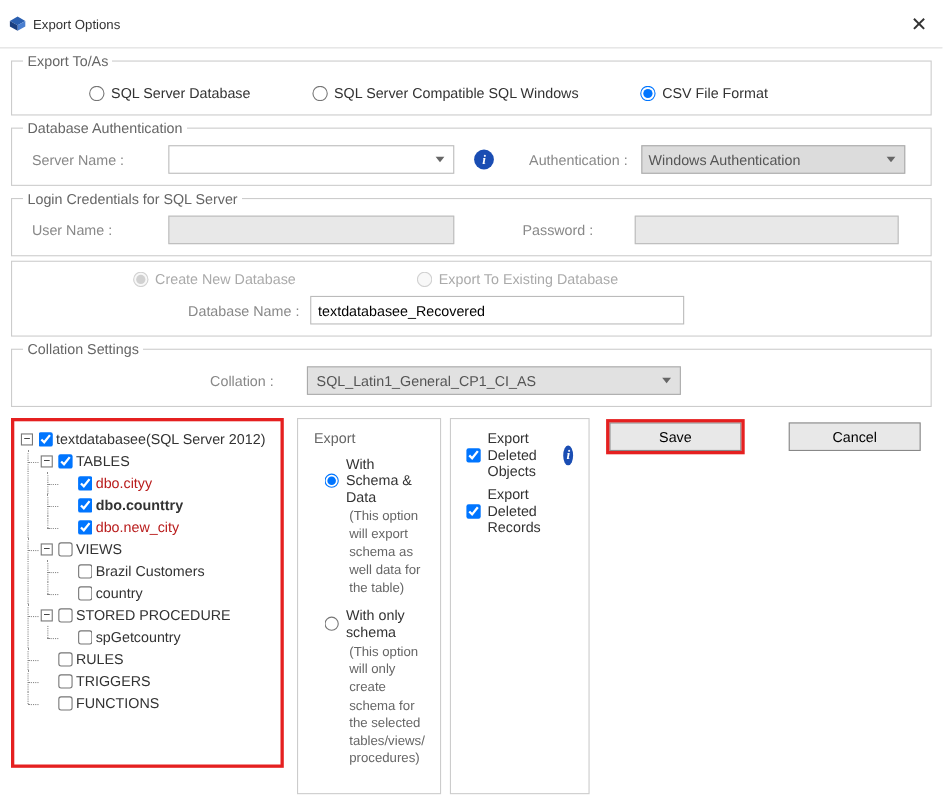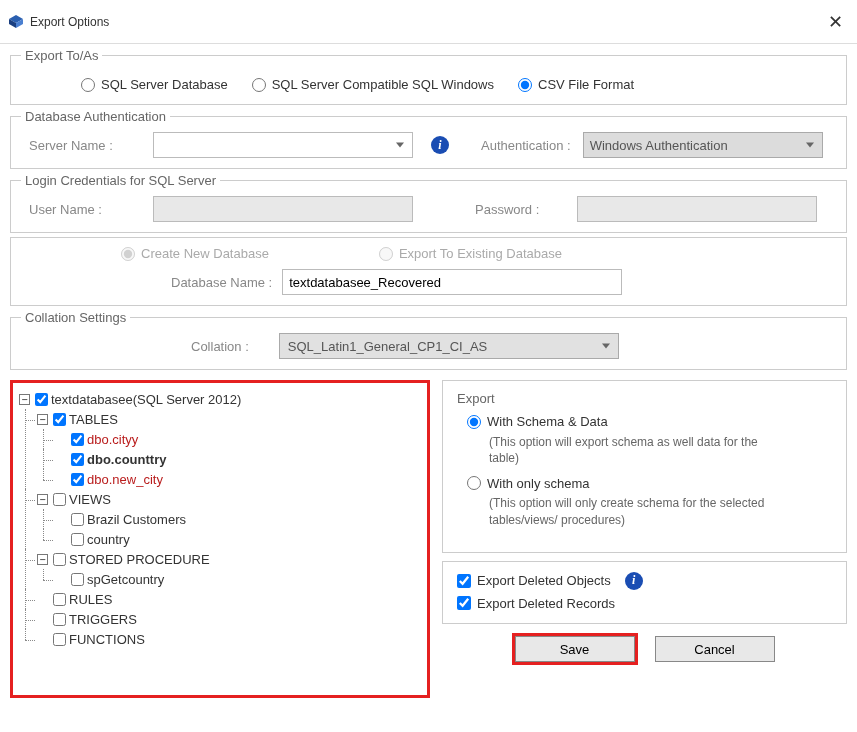--- a/index.html
+++ b/index.html
@@ -125,7 +125,7 @@
 
 <fieldset>
   <legend>Export To/As</legend>
-  <div class="row" style="gap:24px; padding:6px 0 2px 60px;">
+  <div class="row" style="gap:56px; padding:6px 0 2px 60px;">
     <label class="radio">
       <input type="radio" name="exportas" style="">
         <span>SQL Server Database</span>

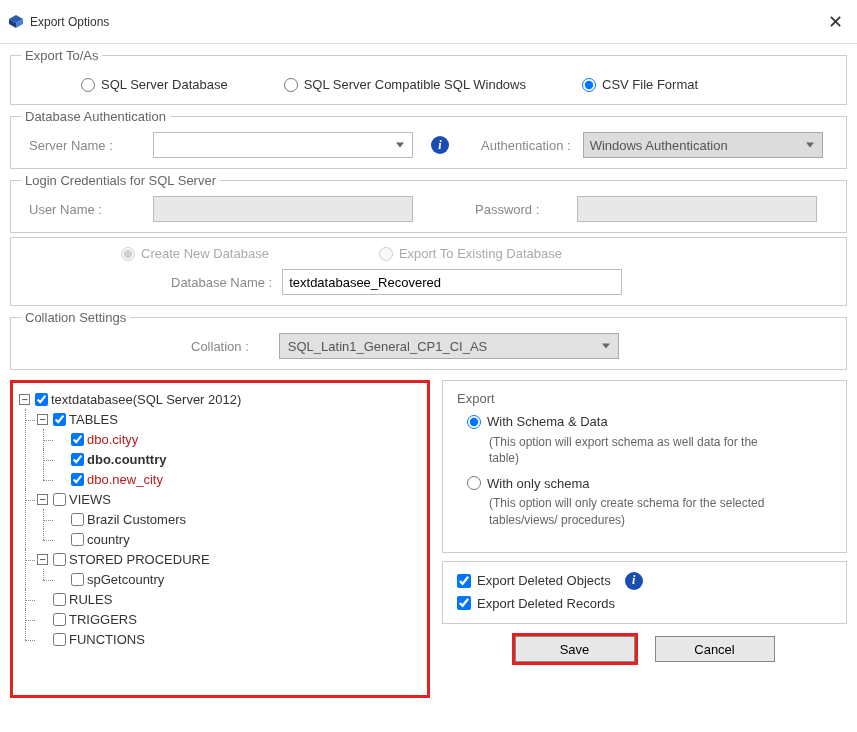--- a/index.html
+++ b/index.html
@@ -34,7 +34,7 @@
 
 .bottom { display: flex; gap: 12px; padding: 6px 10px 10px 10px; }
 .tree-wrap { width: 420px; height: 318px; border: 3px solid #e52020; padding: 6px 4px; overflow: auto; }
-.right-col { flex: 1; display: flex; flex-direction: column; gap: 8px; }
+.right-col { flex: 1; display: flex; gap: 8px; }
 
 .tree { font-size: 13px; }
 .tree ul { list-style: none; padding-left: 0; }

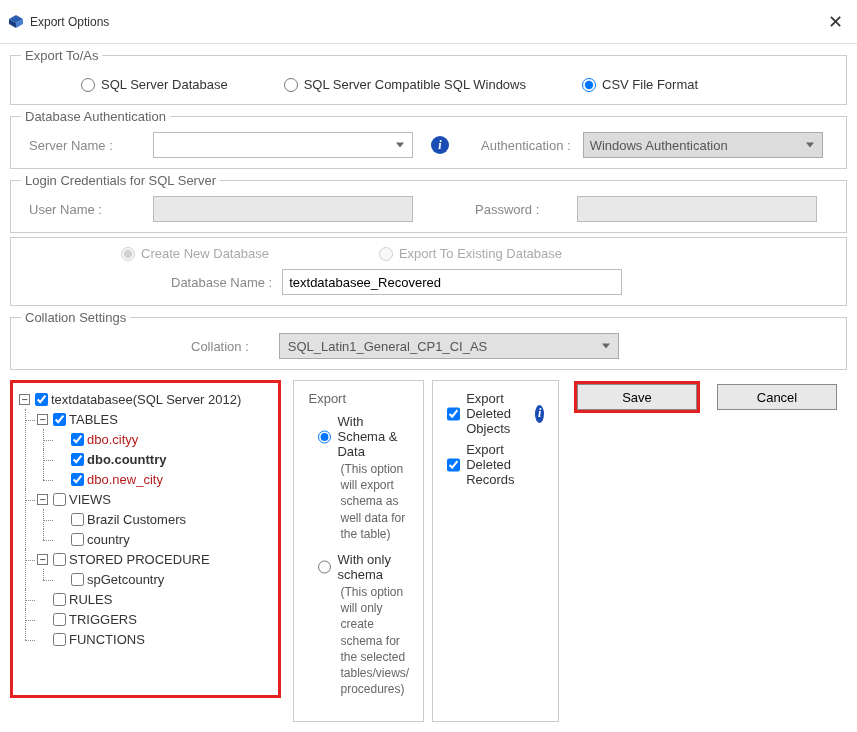--- a/index.html
+++ b/index.html
@@ -69,7 +69,7 @@
 .opt-desc { color: #666; font-size: 12px; margin-left: 22px; margin-top: 2px; line-height: 1.35; max-width: 280px; }
 
 .checks-box { border: 1px solid #ccc; padding: 10px 14px; }
-.btn-row { display: flex; gap: 20px; padding: 4px 10px; justify-content: center; }
+.btn-row { display: flex; gap: 43px; padding: 4px 10px; justify-content: center; }
 .btn {
   width: 120px; height: 26px; border: 1px solid #888; background: #e8e8e8;
   font-size: 13px; cursor: pointer; display: inline-flex; align-items: center; justify-content: center;

